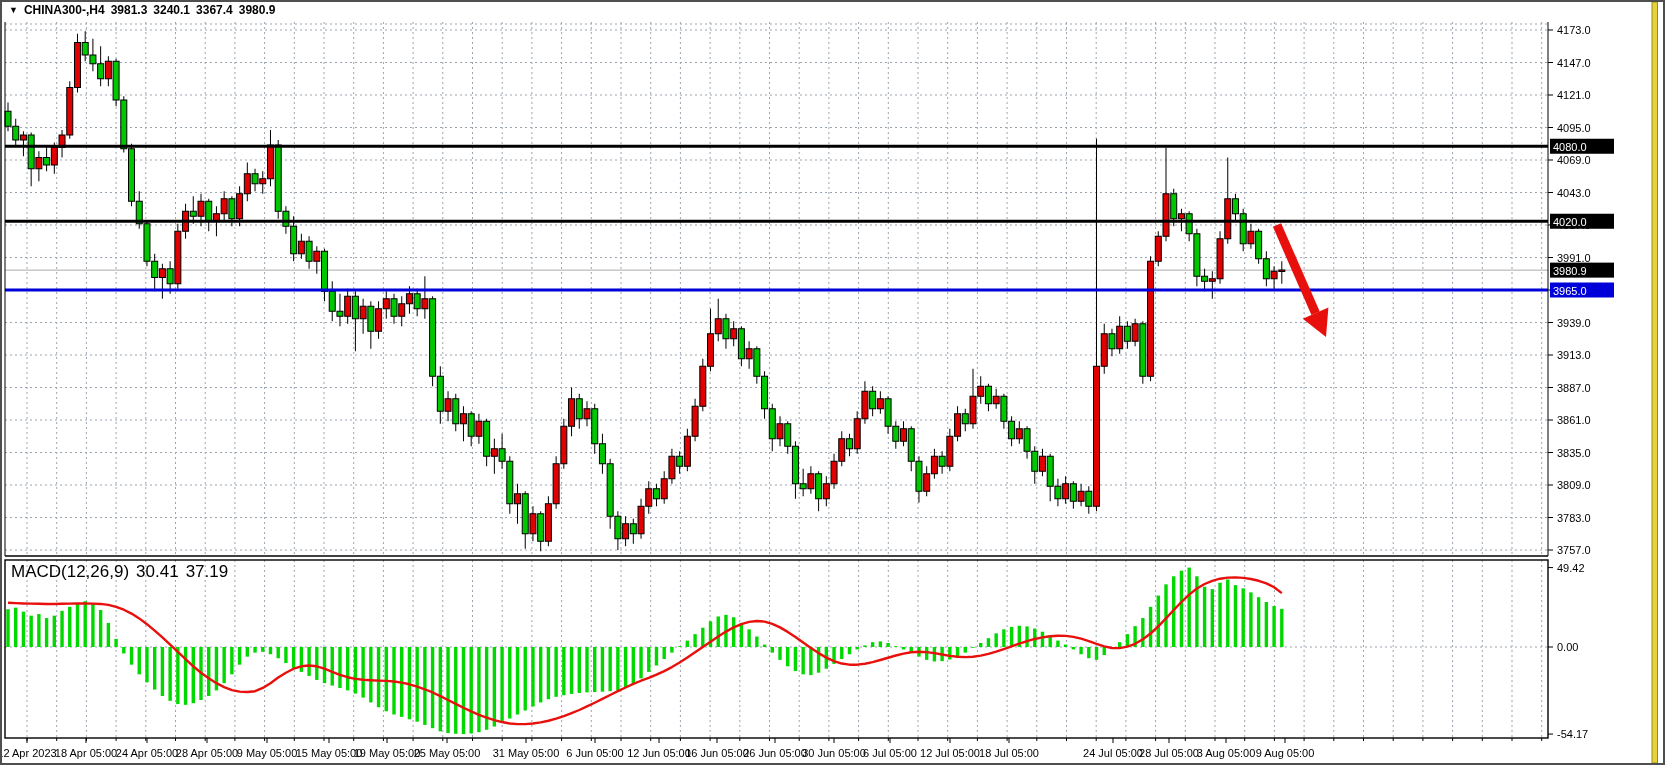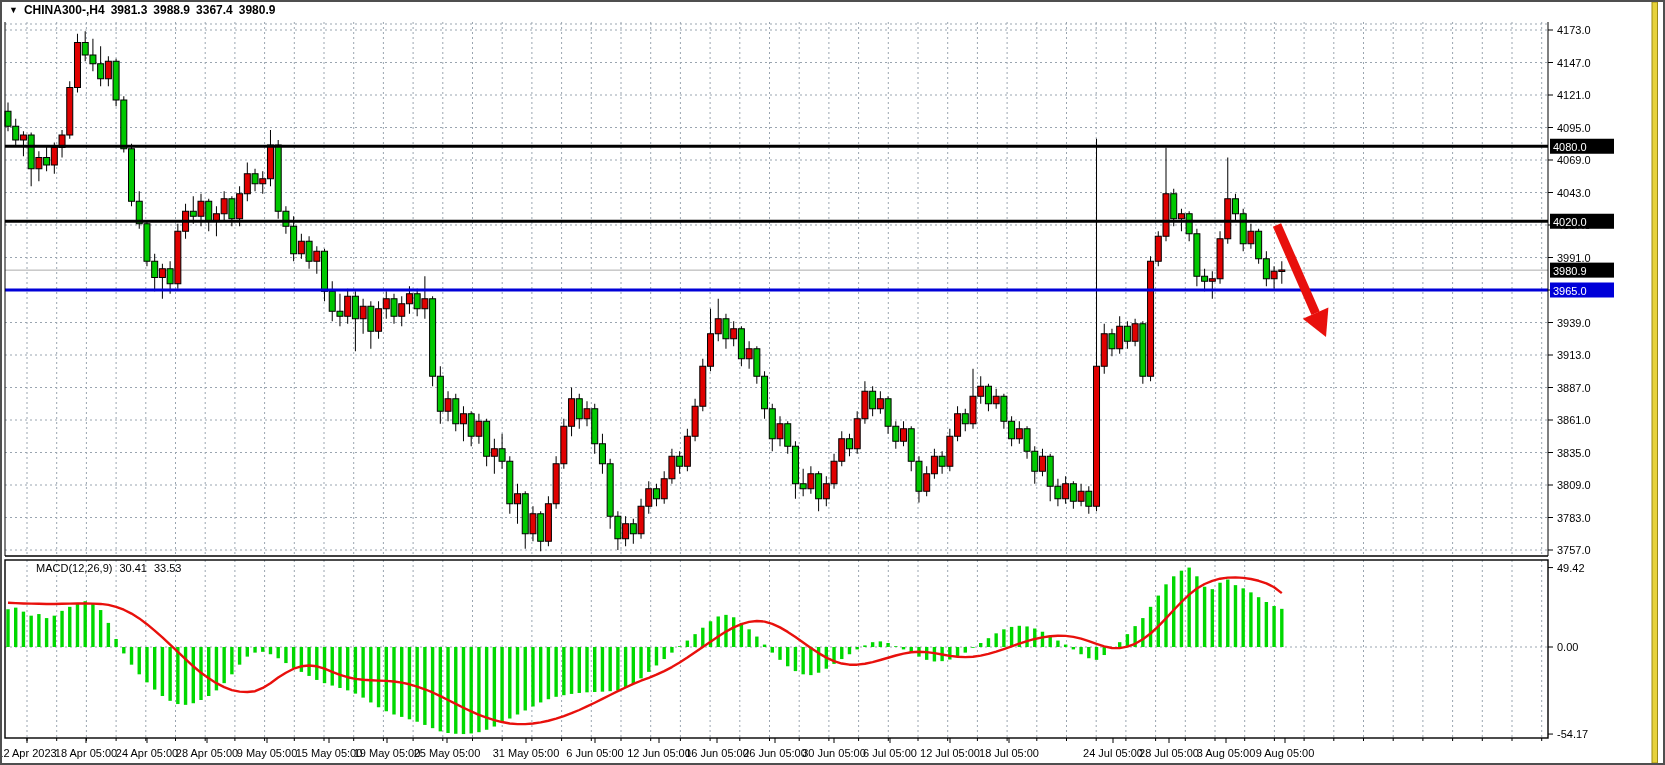--- a/index.html
+++ b/index.html
@@ -836,7 +836,7 @@
     <span class="dd">▼</span>
     <span>CHINA300-,H4</span>
     <span>3981.3</span>
-    <span>3988.9</span>
+    <span>3240.1</span>
     <span>3367.4</span>
     <span>3980.9</span>
   </div>

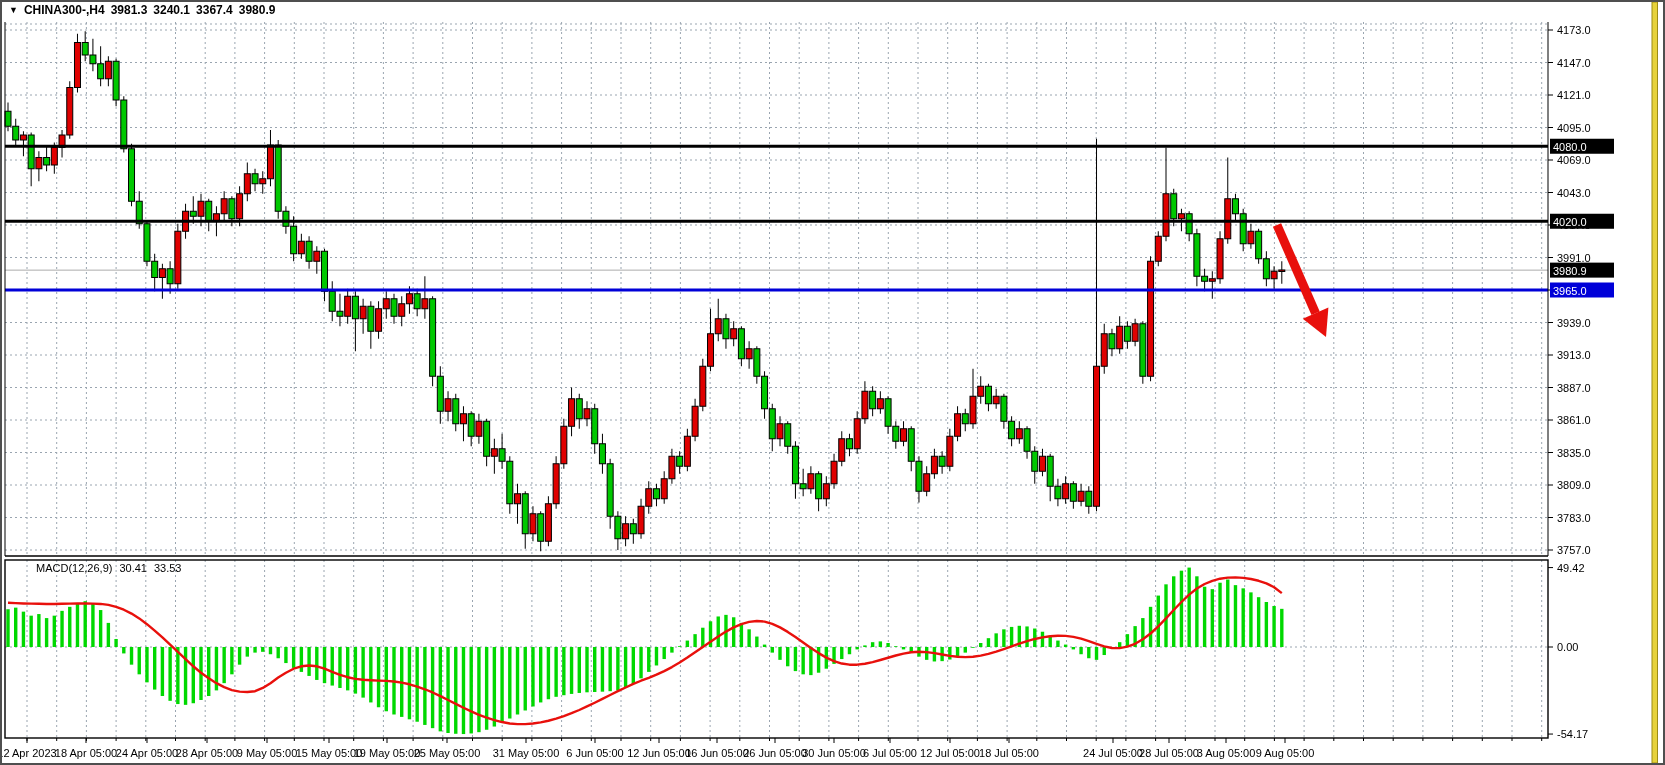--- a/index.html
+++ b/index.html
@@ -10,7 +10,7 @@
                  font-size:12px;font-weight:700;color:#000;z-index:5;}
   .title-overlay .dd{font-size:9px;line-height:12px;cursor:pointer;}
   .macd-overlay{position:absolute;left:11px;top:562px;display:flex;gap:7px;
-                font-size:11px;color:#000;z-index:5;margin-left:25px;}
+                font-size:17px;color:#000;z-index:5;}
 </style>
 </head>
 <body>

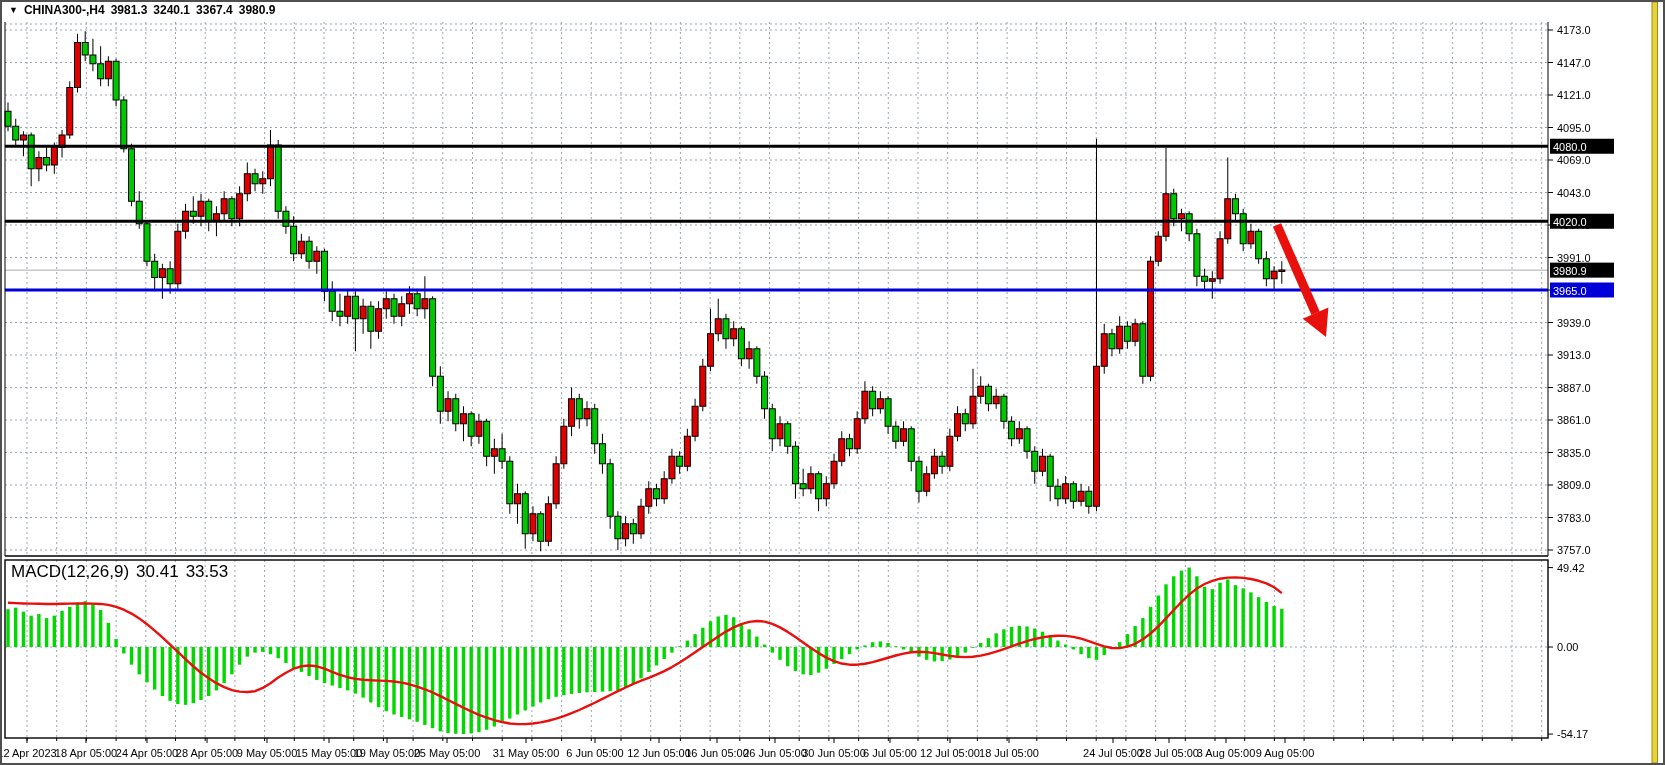--- a/index.html
+++ b/index.html
@@ -844,7 +844,7 @@
   <div class="macd-overlay">
     <span>MACD(12,26,9)</span>
     <span>30.41</span>
-    <span>33.53</span>
+    <span>37.19</span>
   </div>
 </div>
 

